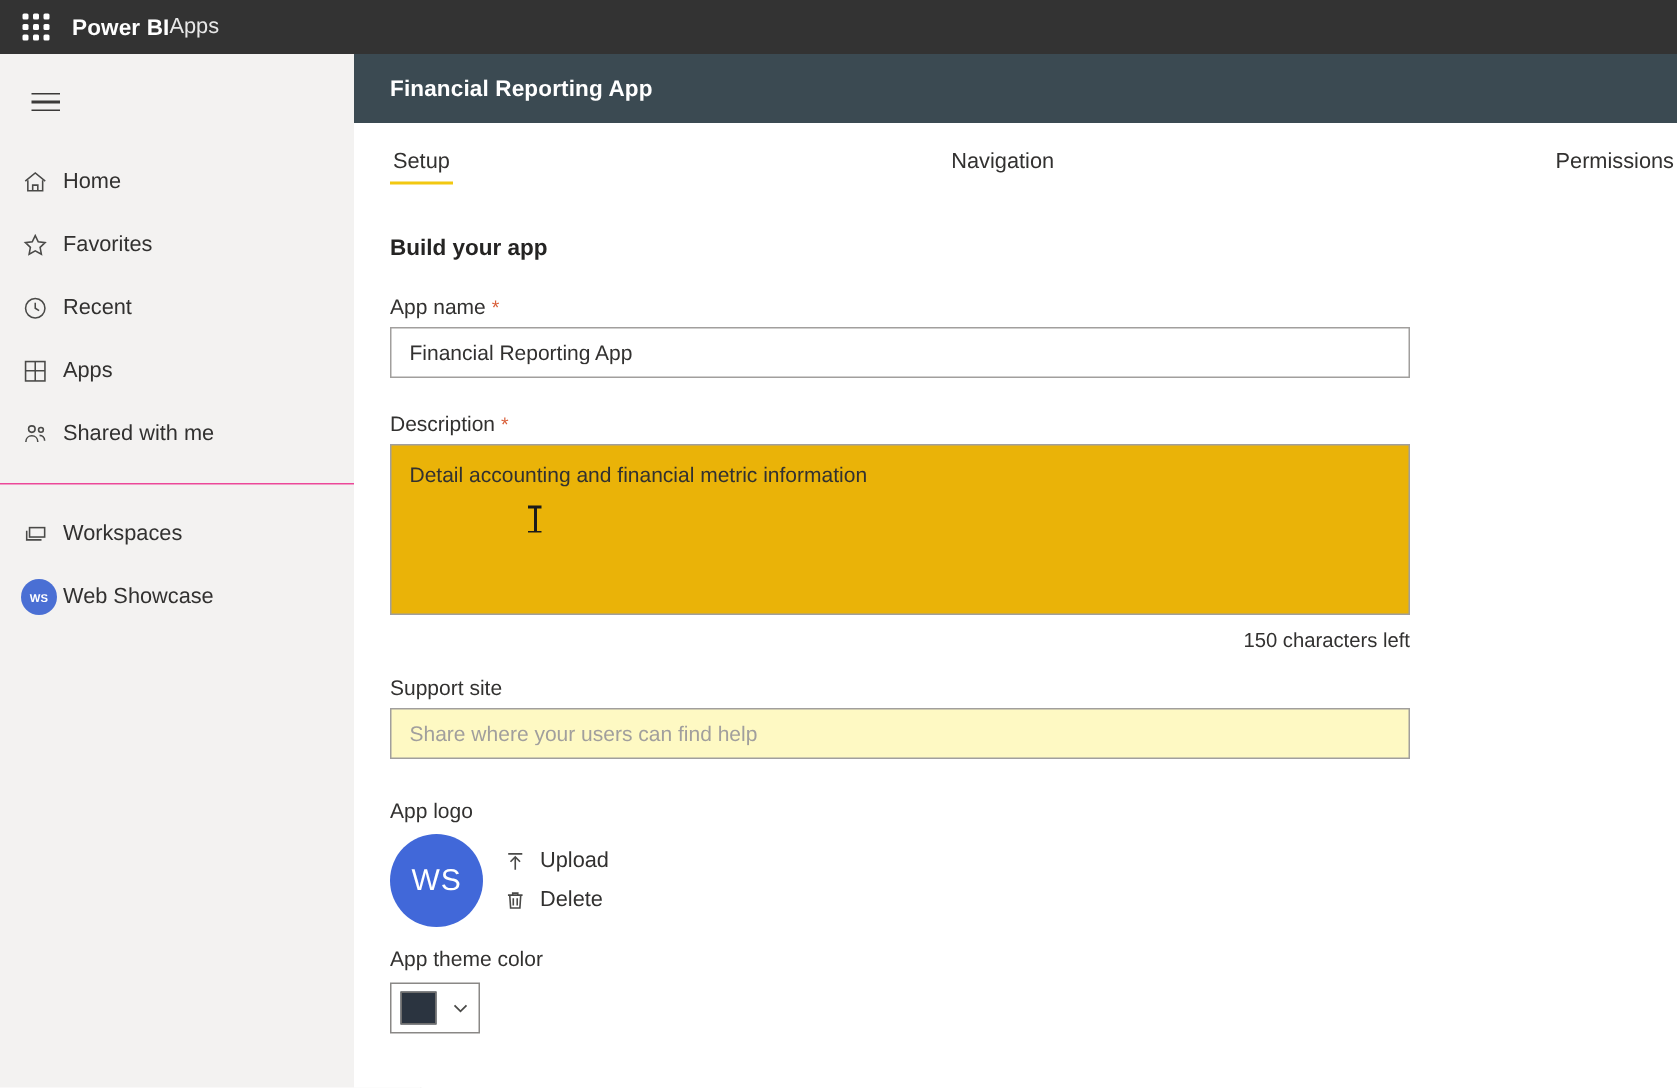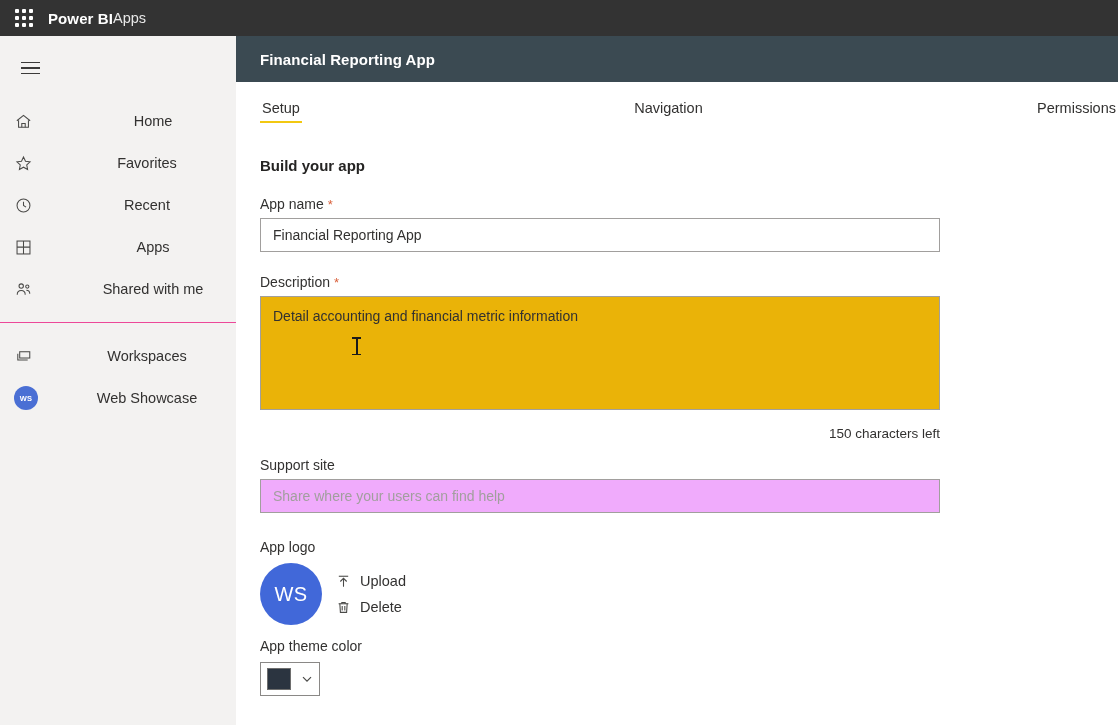--- a/index.html
+++ b/index.html
@@ -42,7 +42,6 @@
     width: 281px; height: 689px;
     background: #f3f2f1;
     border-right: 1px solid #e5e3e1;
-    text-align: center;
   }
   .hamburger {
     width: 44px; height: 44px;

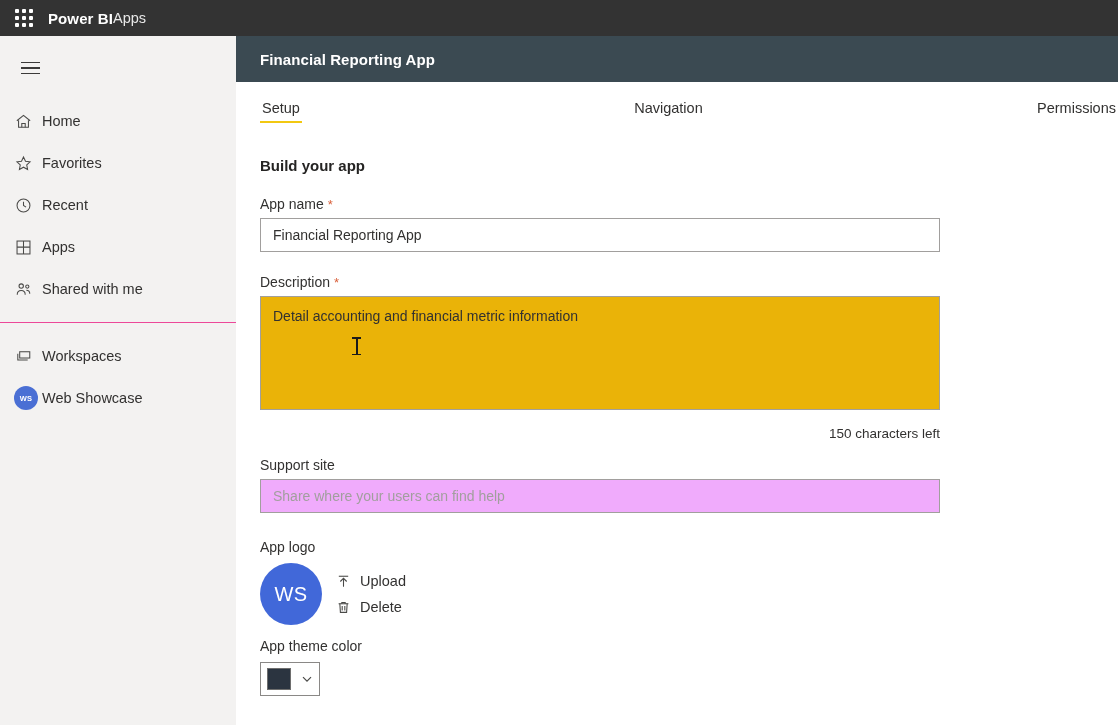--- a/index.html
+++ b/index.html
@@ -147,7 +147,7 @@
   }
   .char-count {
     width: 680px; text-align: right;
-    font-size: 13.5px; color: #323130; margin-top: 12px;
+    font-size: 13.5px; color: #323130; margin-top: 4px;
   }
 
   

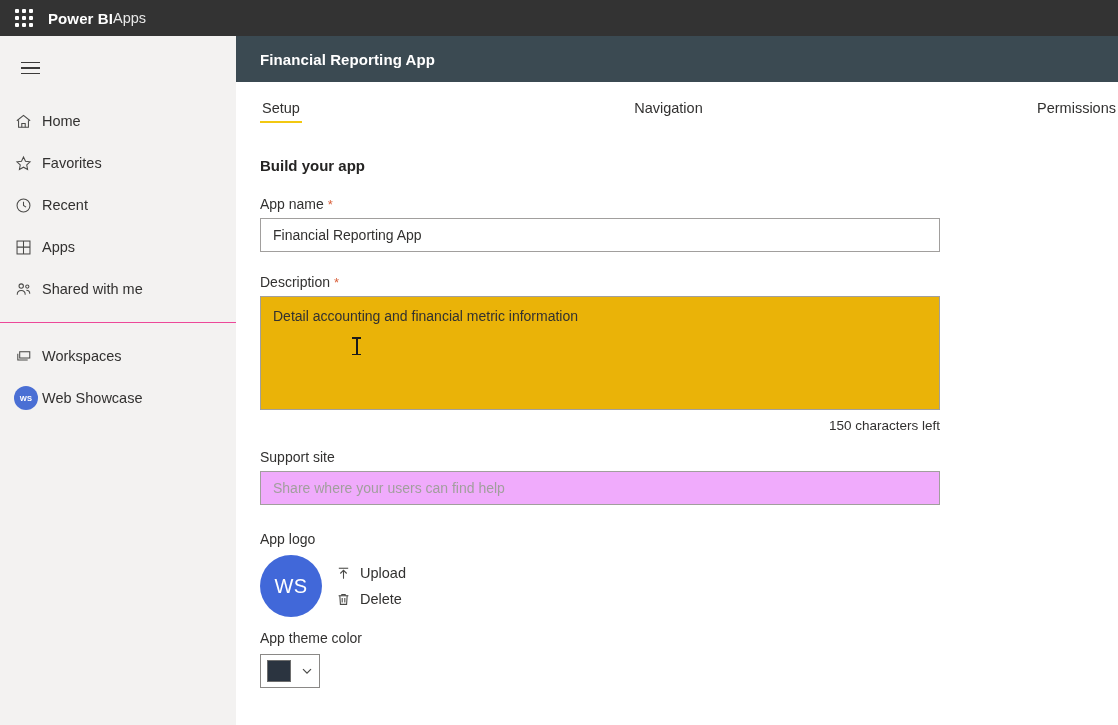--- a/index.html
+++ b/index.html
@@ -135,7 +135,7 @@
     padding: 0 12px; outline: none; border-radius: 0;
   }
   .text-input::placeholder { color: #a19f9d; }
-  .text-input.muted { background: #f0abfc; }
+  .text-input.muted { background: #fef9c3; }
 
   .textarea {
     width: 680px; height: 114px;

